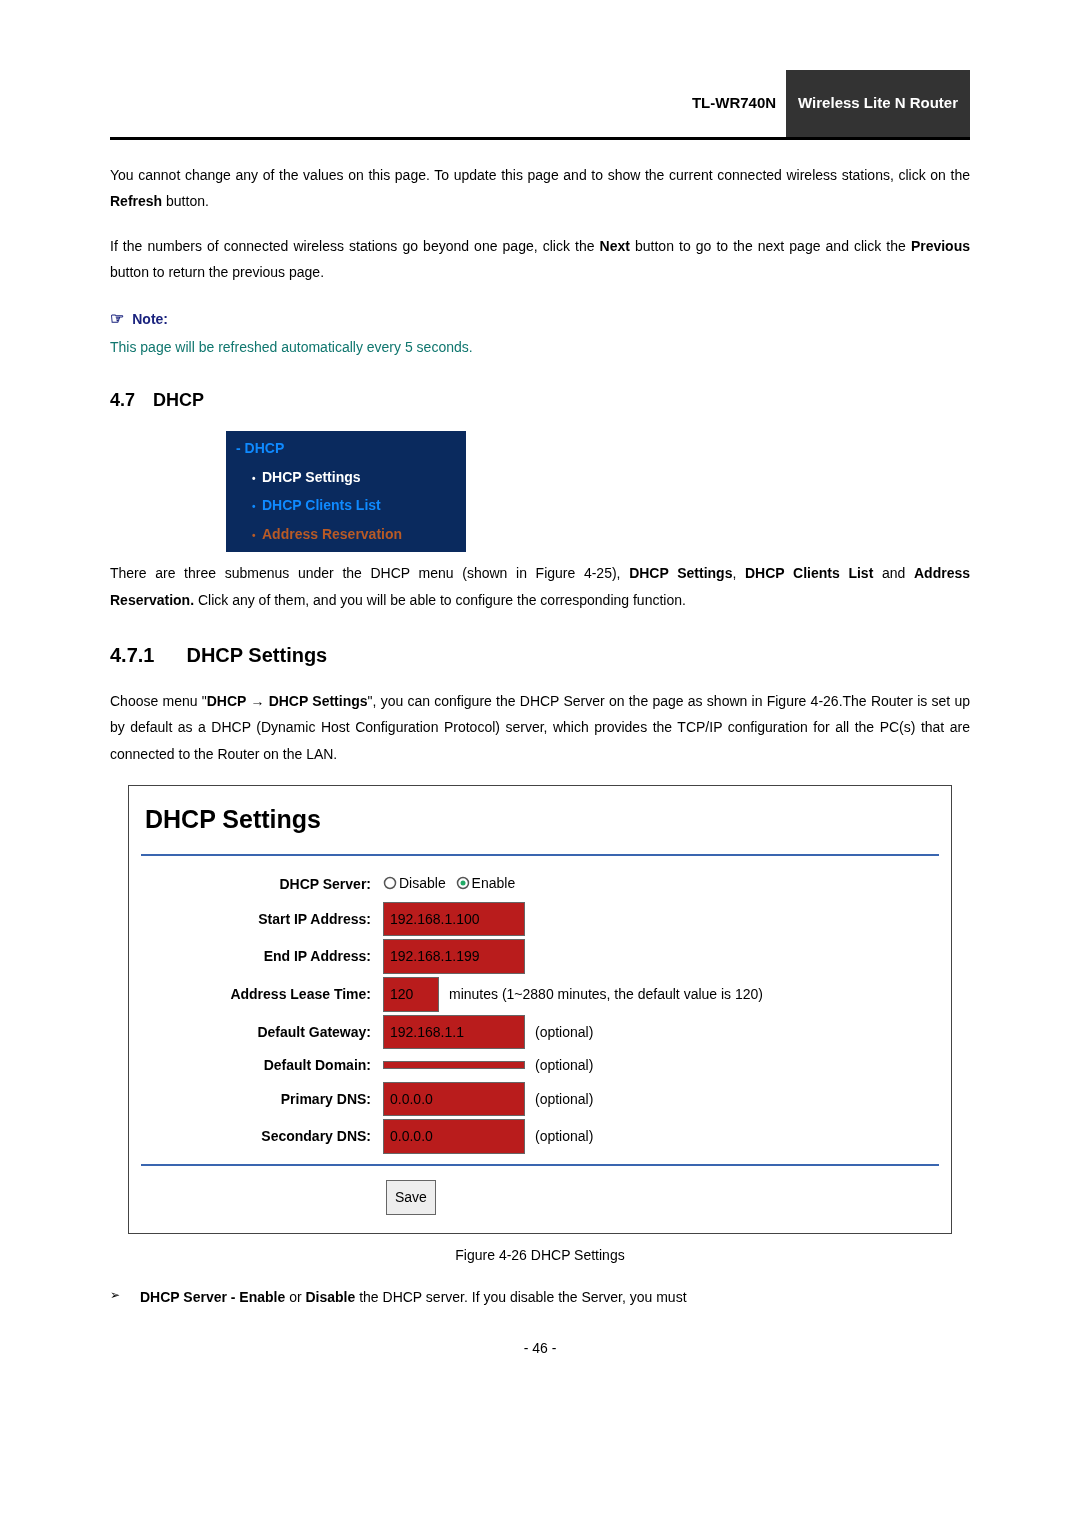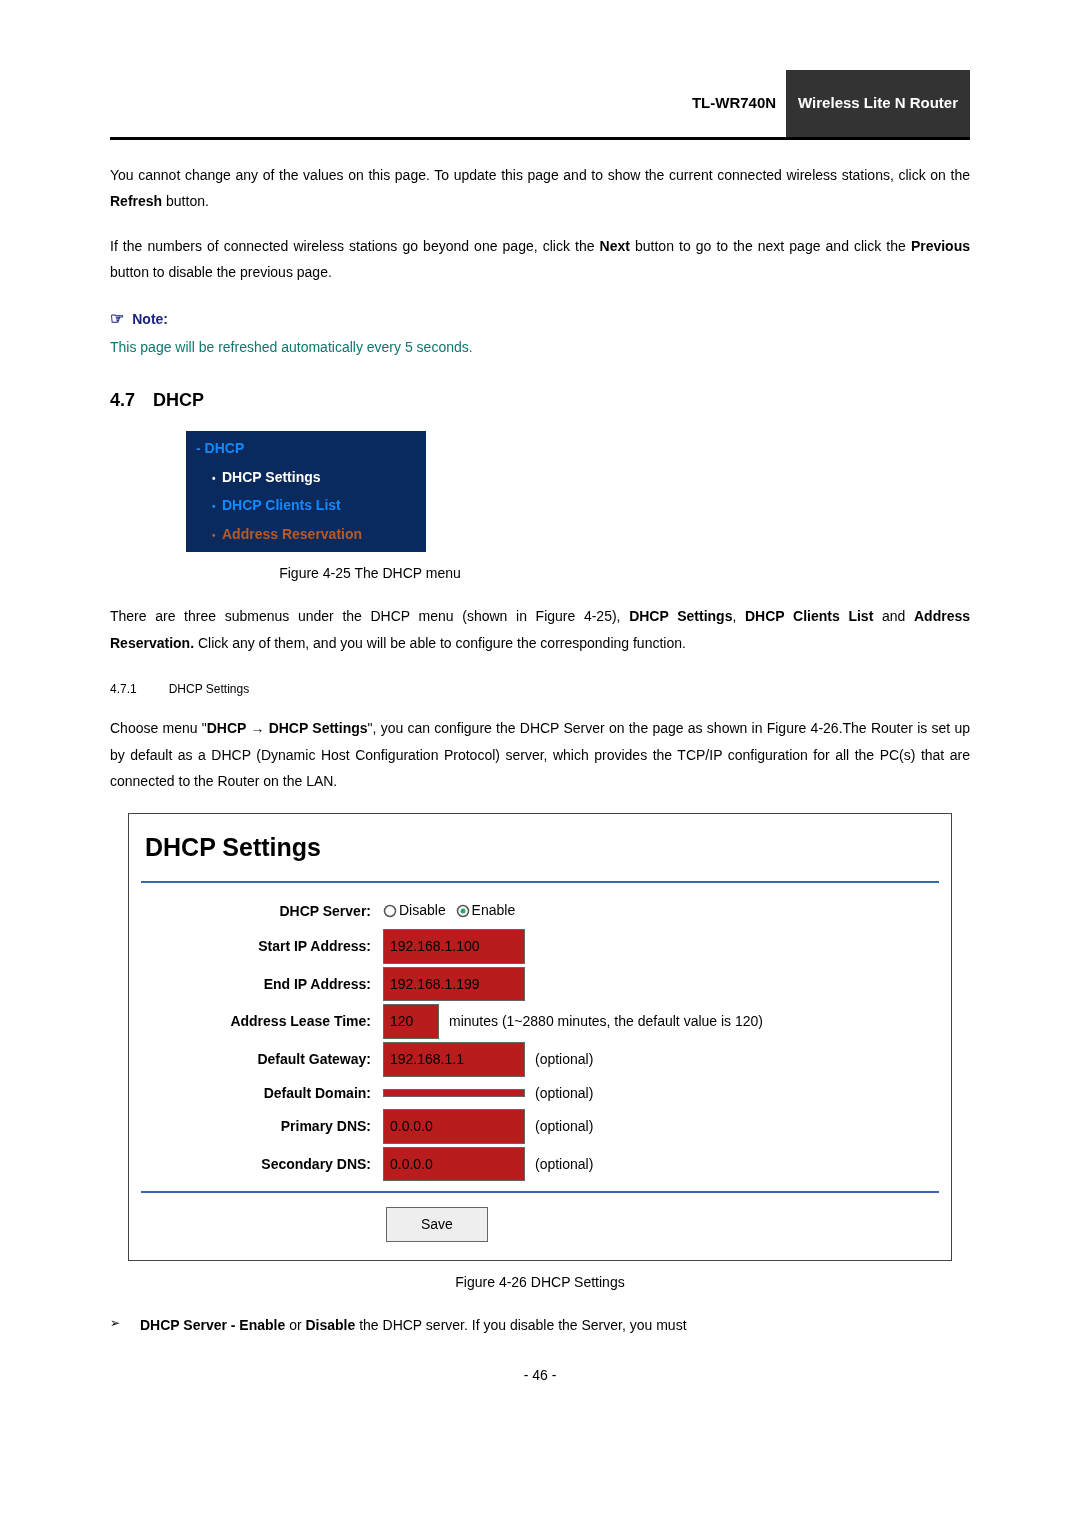--- a/index.html
+++ b/index.html
@@ -171,7 +171,7 @@
   </p>
 
   <p class="body-text">
-    <span>If the numbers of connected wireless stations go beyond one page, click the </span><b>Next</b><span> button to go to the next page and click the </span><b>Previous</b><span> button to disable the previous page.</span>
+    <span>If the numbers of connected wireless stations go beyond one page, click the </span><b>Next</b><span> button to go to the next page and click the </span><b>Previous</b><span> button to return the previous page.</span>
   </p>
 
   <div class="note">

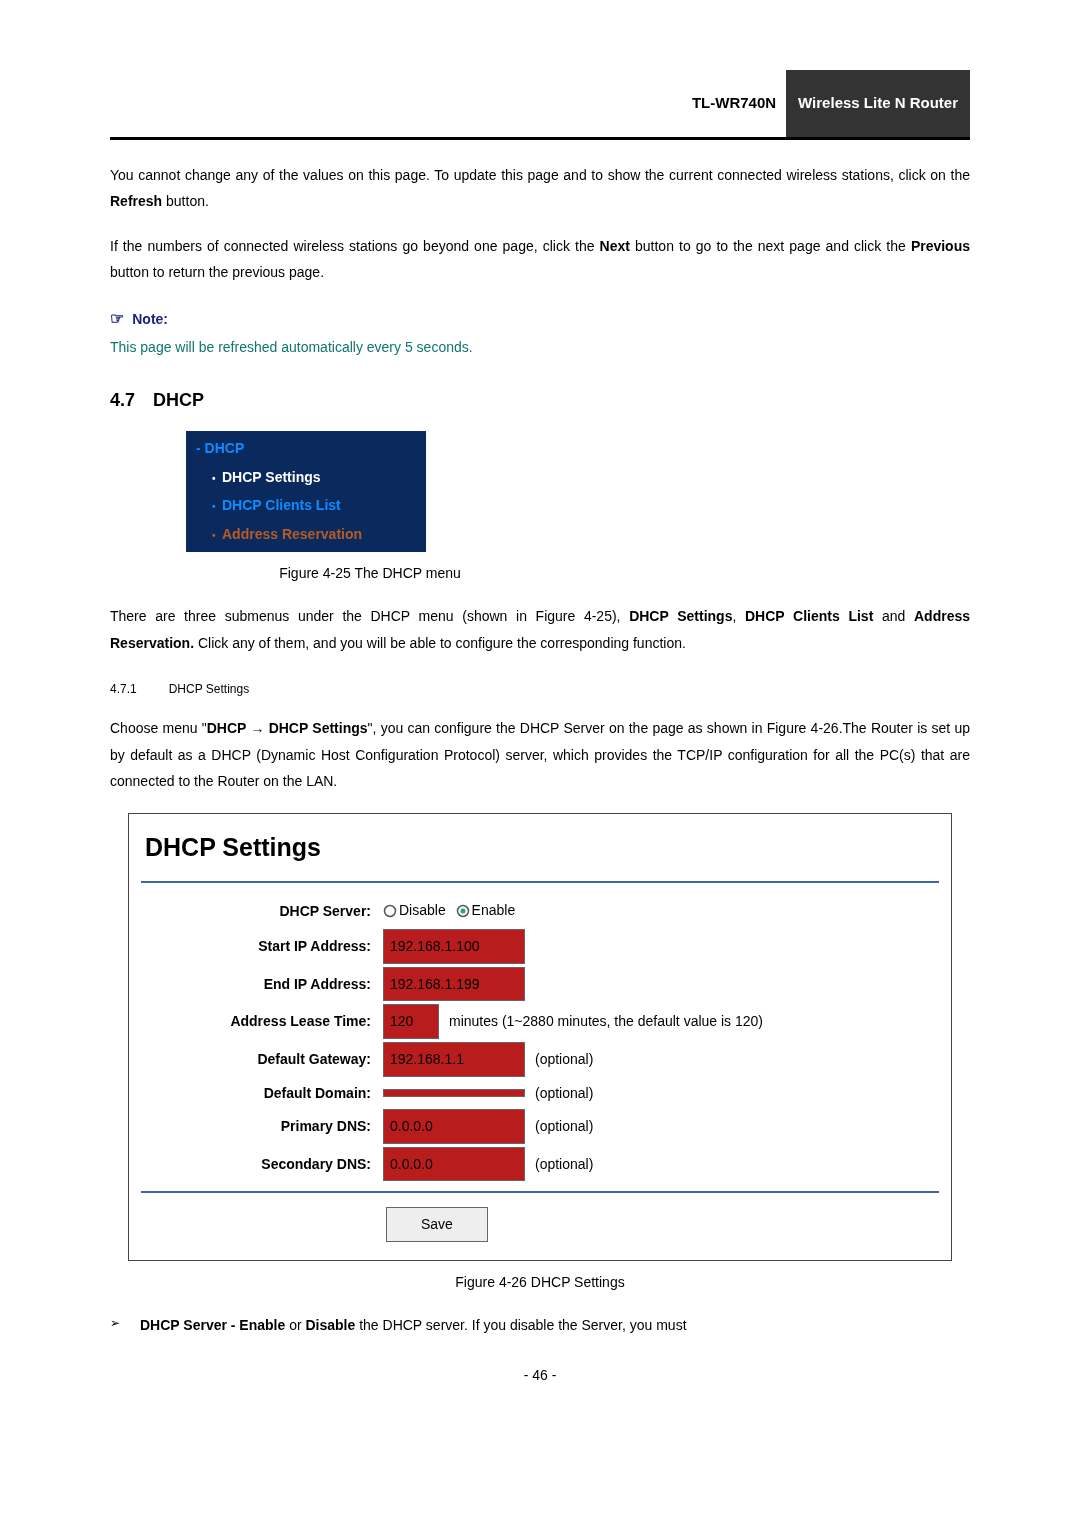--- a/index.html
+++ b/index.html
@@ -69,7 +69,7 @@
     background: #0a2a5e;
     color: #fff;
     font-size: 14px;
-    margin: 4px 0 8px 76px;
+    margin: 4px 0 8px 116px;
     padding: 3px 0 4px 10px;
     font-family: Arial, sans-serif;
   }

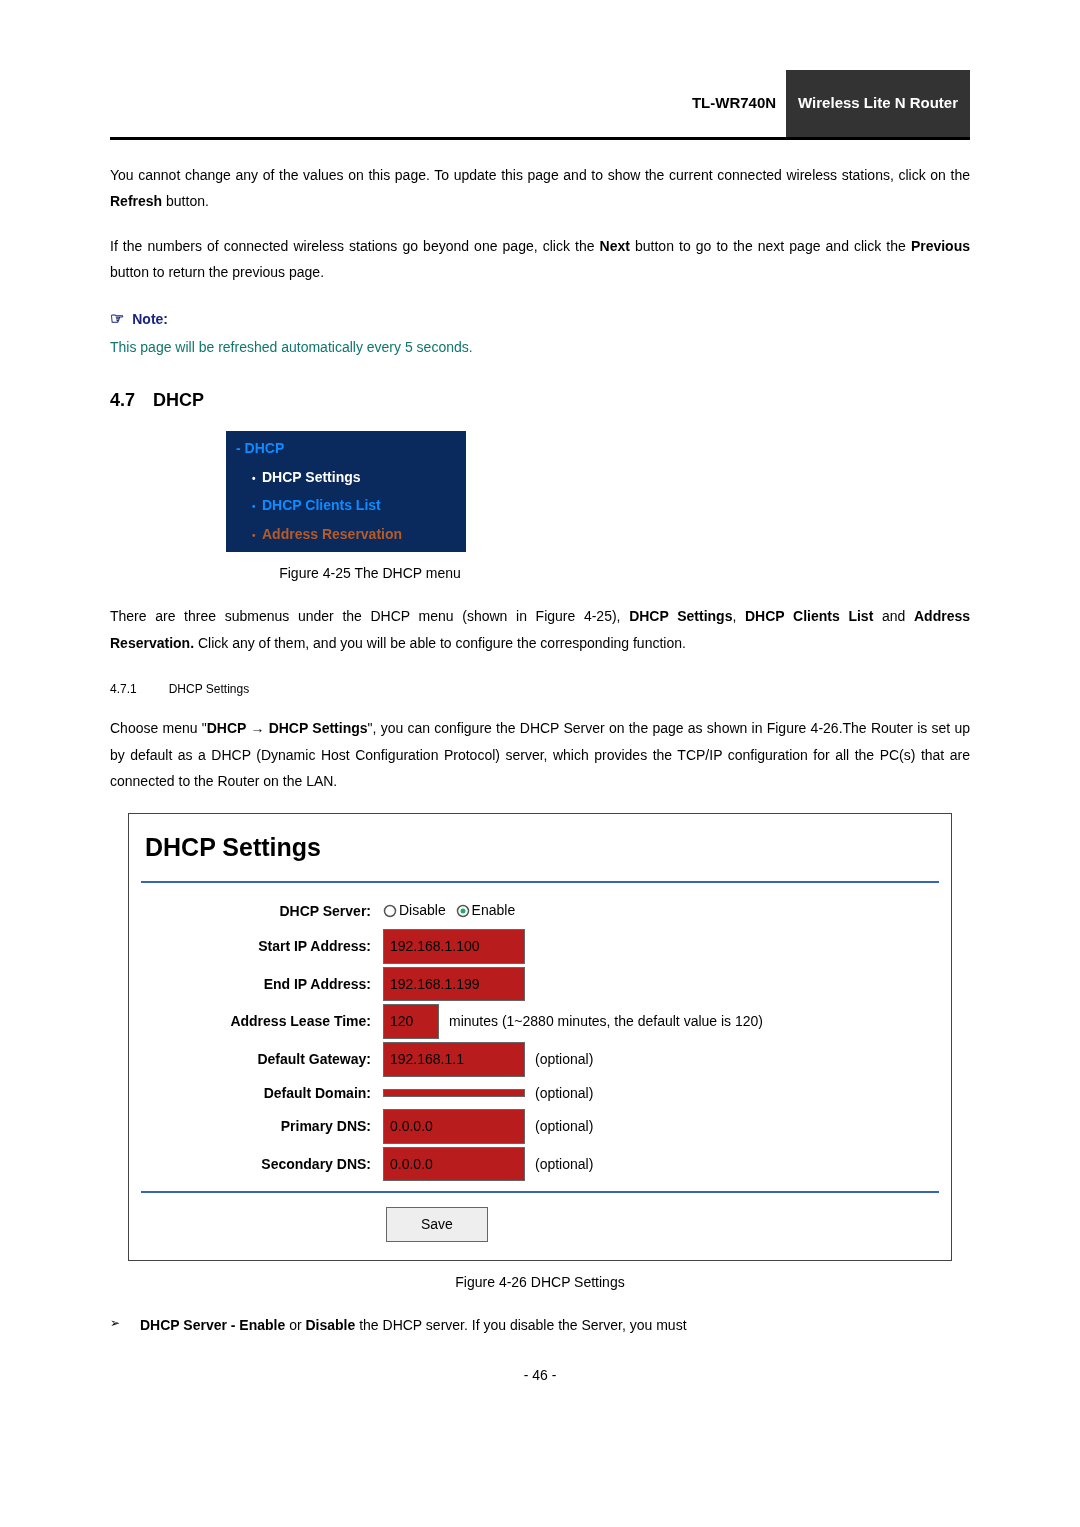--- a/index.html
+++ b/index.html
@@ -192,7 +192,6 @@
     <div class="m-item link"><span class="bullet">•</span><span>DHCP Clients List</span></div>
     <div class="m-item link2"><span class="bullet">•</span><span>Address Reservation</span></div>
   </div>
-  <div class="fig-caption">Figure 4-25    The DHCP menu</div>
 
   <p class="body-text">
     <span>There  are  three  submenus  under  the  DHCP  menu  (shown  in  Figure  4-25),  </span><b>DHCP  Settings</b><span>,  </span><b>DHCP  Clients  List</b><span>  and  </span><b>Address  Reservation.</b><span>  Click  any  of  them,  and  you  will  be  able  to configure the corresponding function.</span>

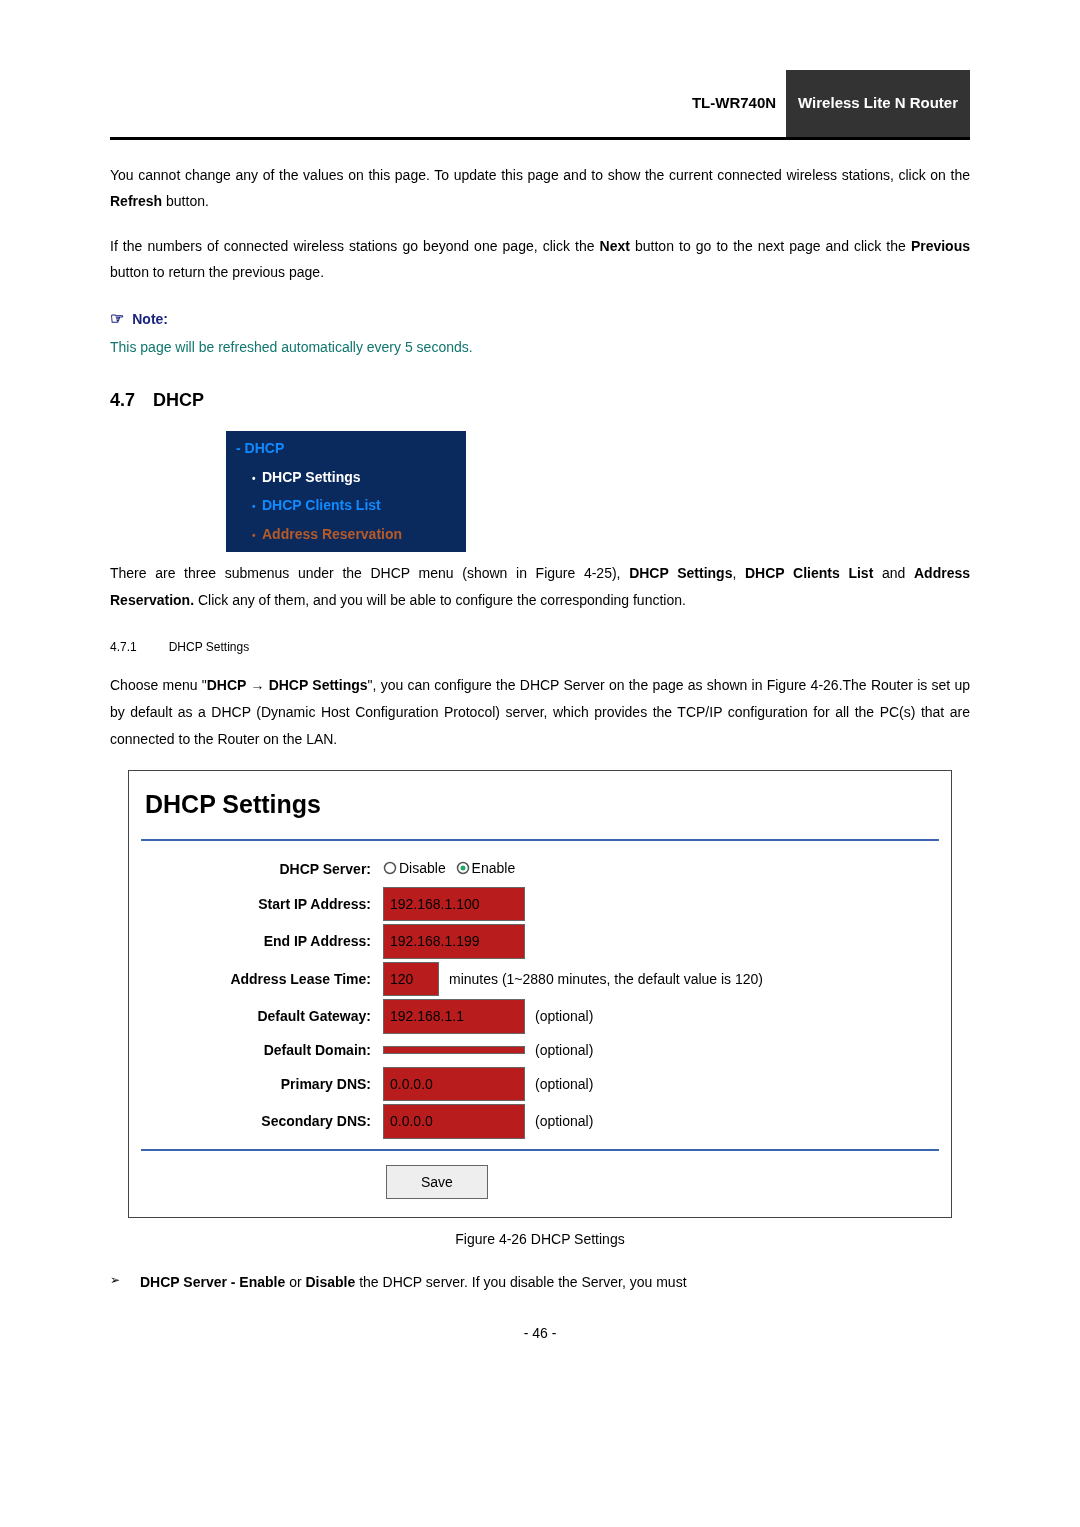--- a/index.html
+++ b/index.html
@@ -56,8 +56,8 @@
     margin: 22px 0 14px;
   }
   h3.subsection {
-    font-size: 12px;
-    font-weight: normal;
+    font-size: 20px;
+    font-weight: bold;
     margin: 22px 0 14px;
   }
   .sec-num { display: inline-block; margin-right: 18px; }

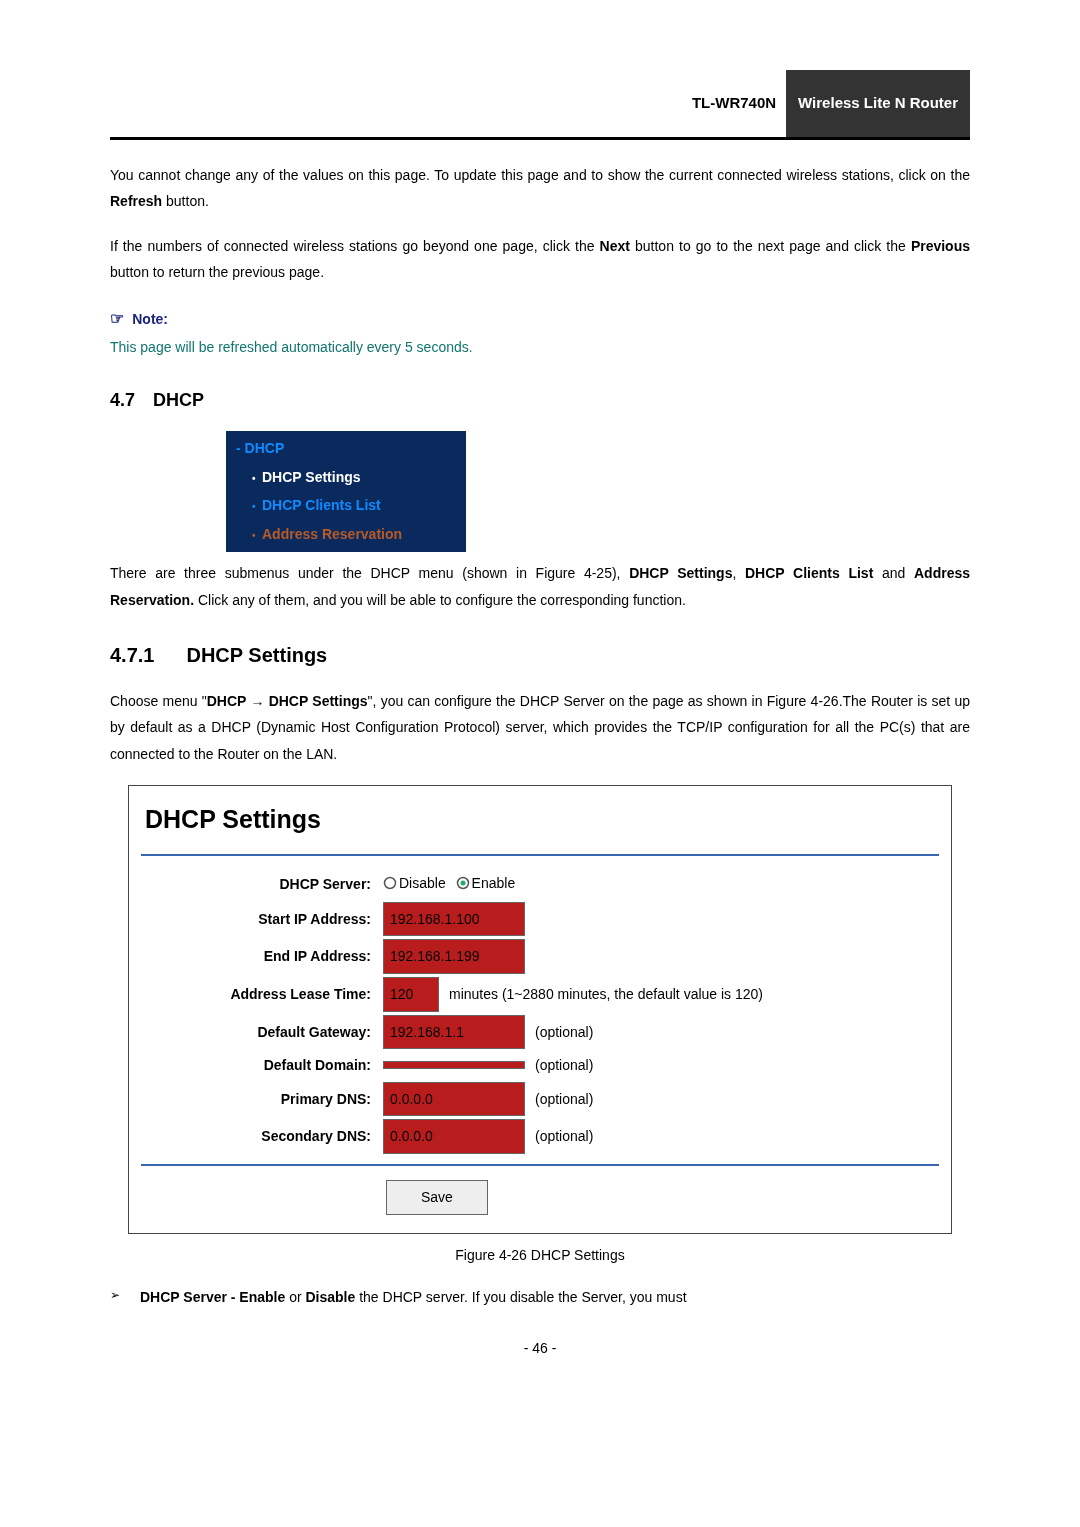--- a/index.html
+++ b/index.html
@@ -138,7 +138,7 @@
     display: inline-block;
     border: 1px solid #666;
     background: #eee;
-    padding: 3px 34px;
+    padding: 3px 8px;
     font-size: 14px;
     text-align: right;
   }

